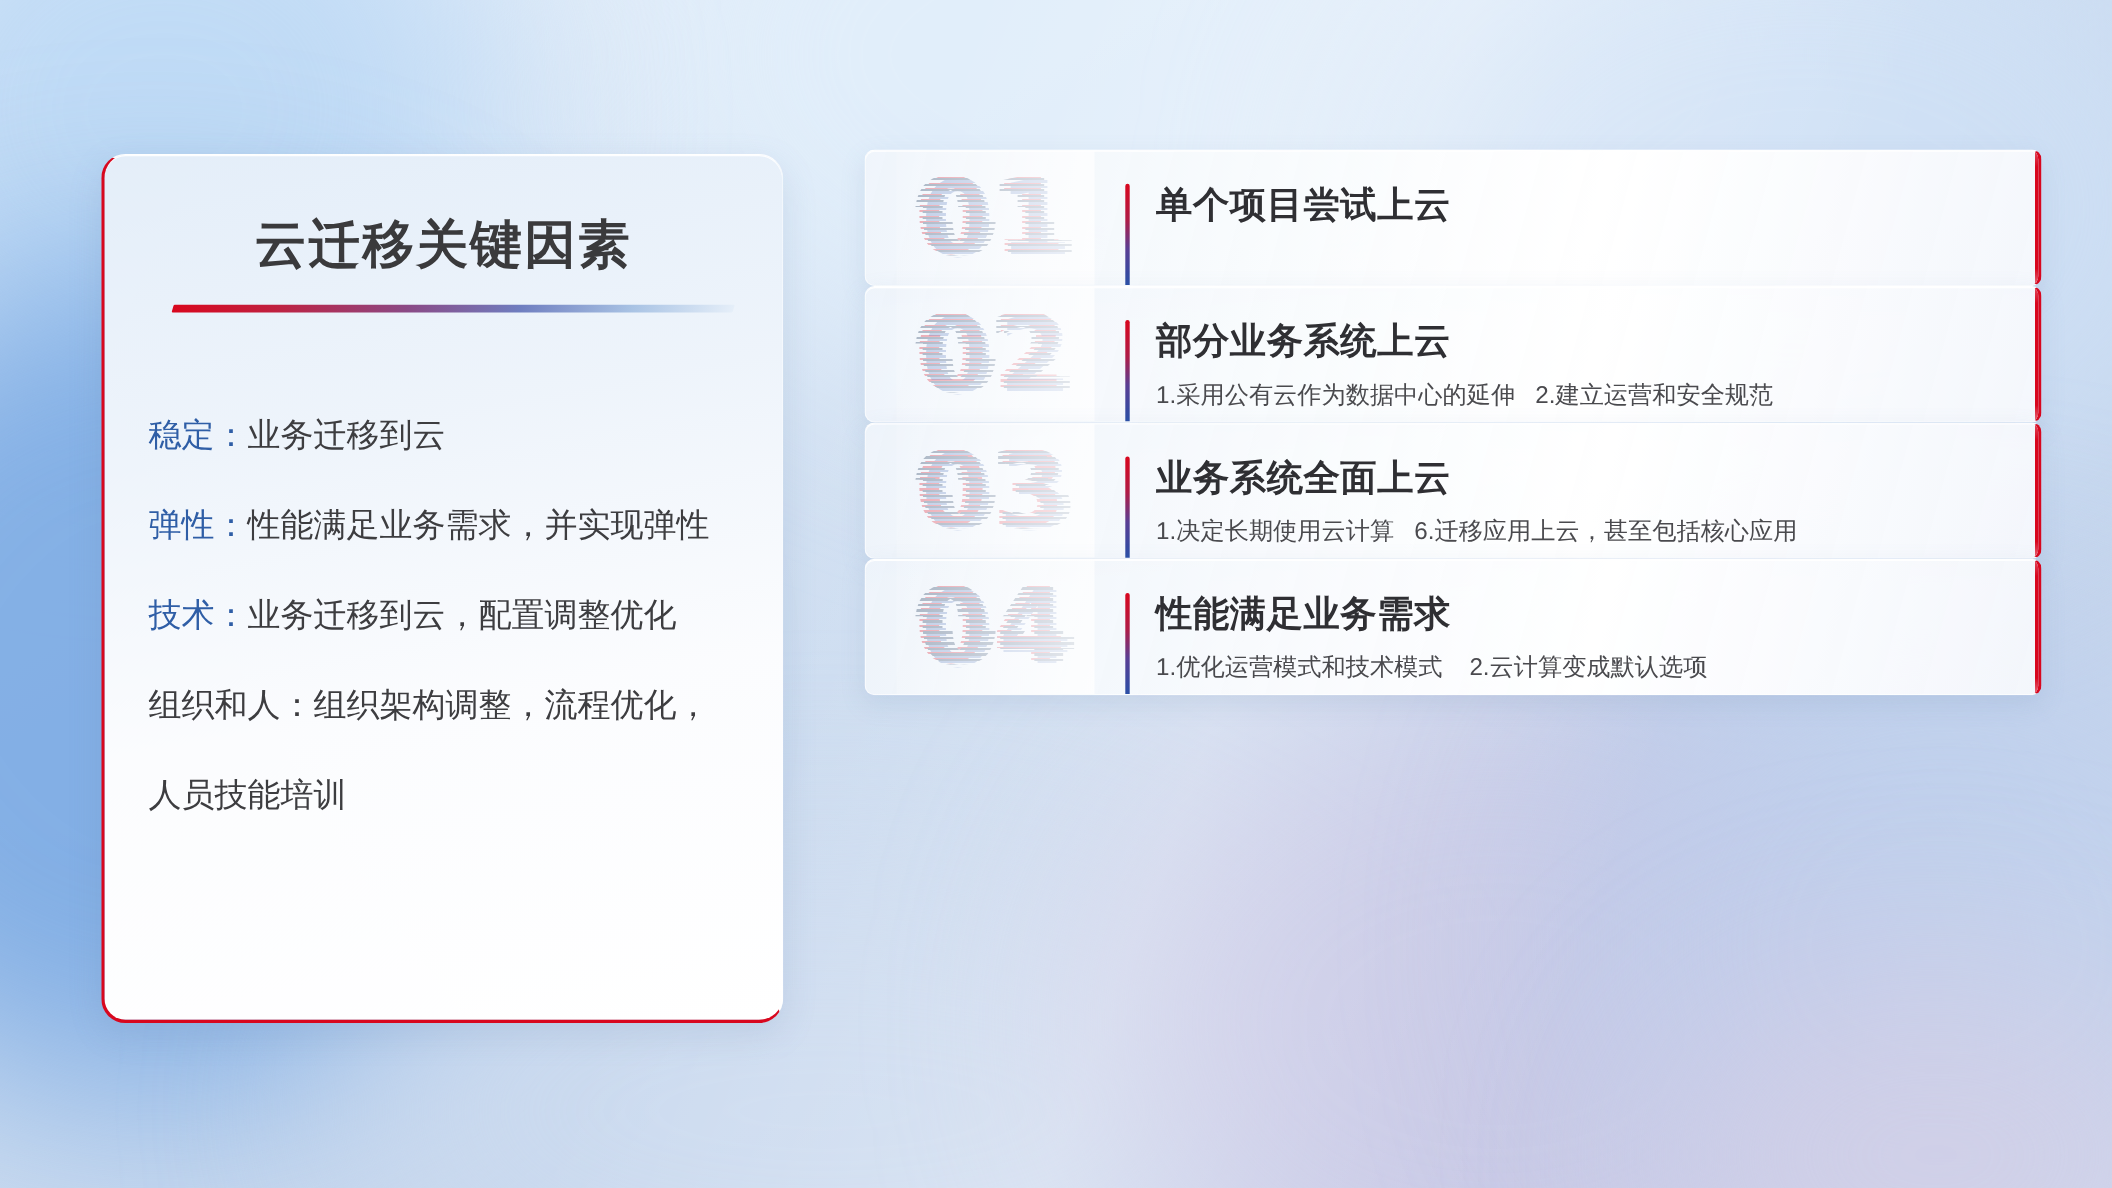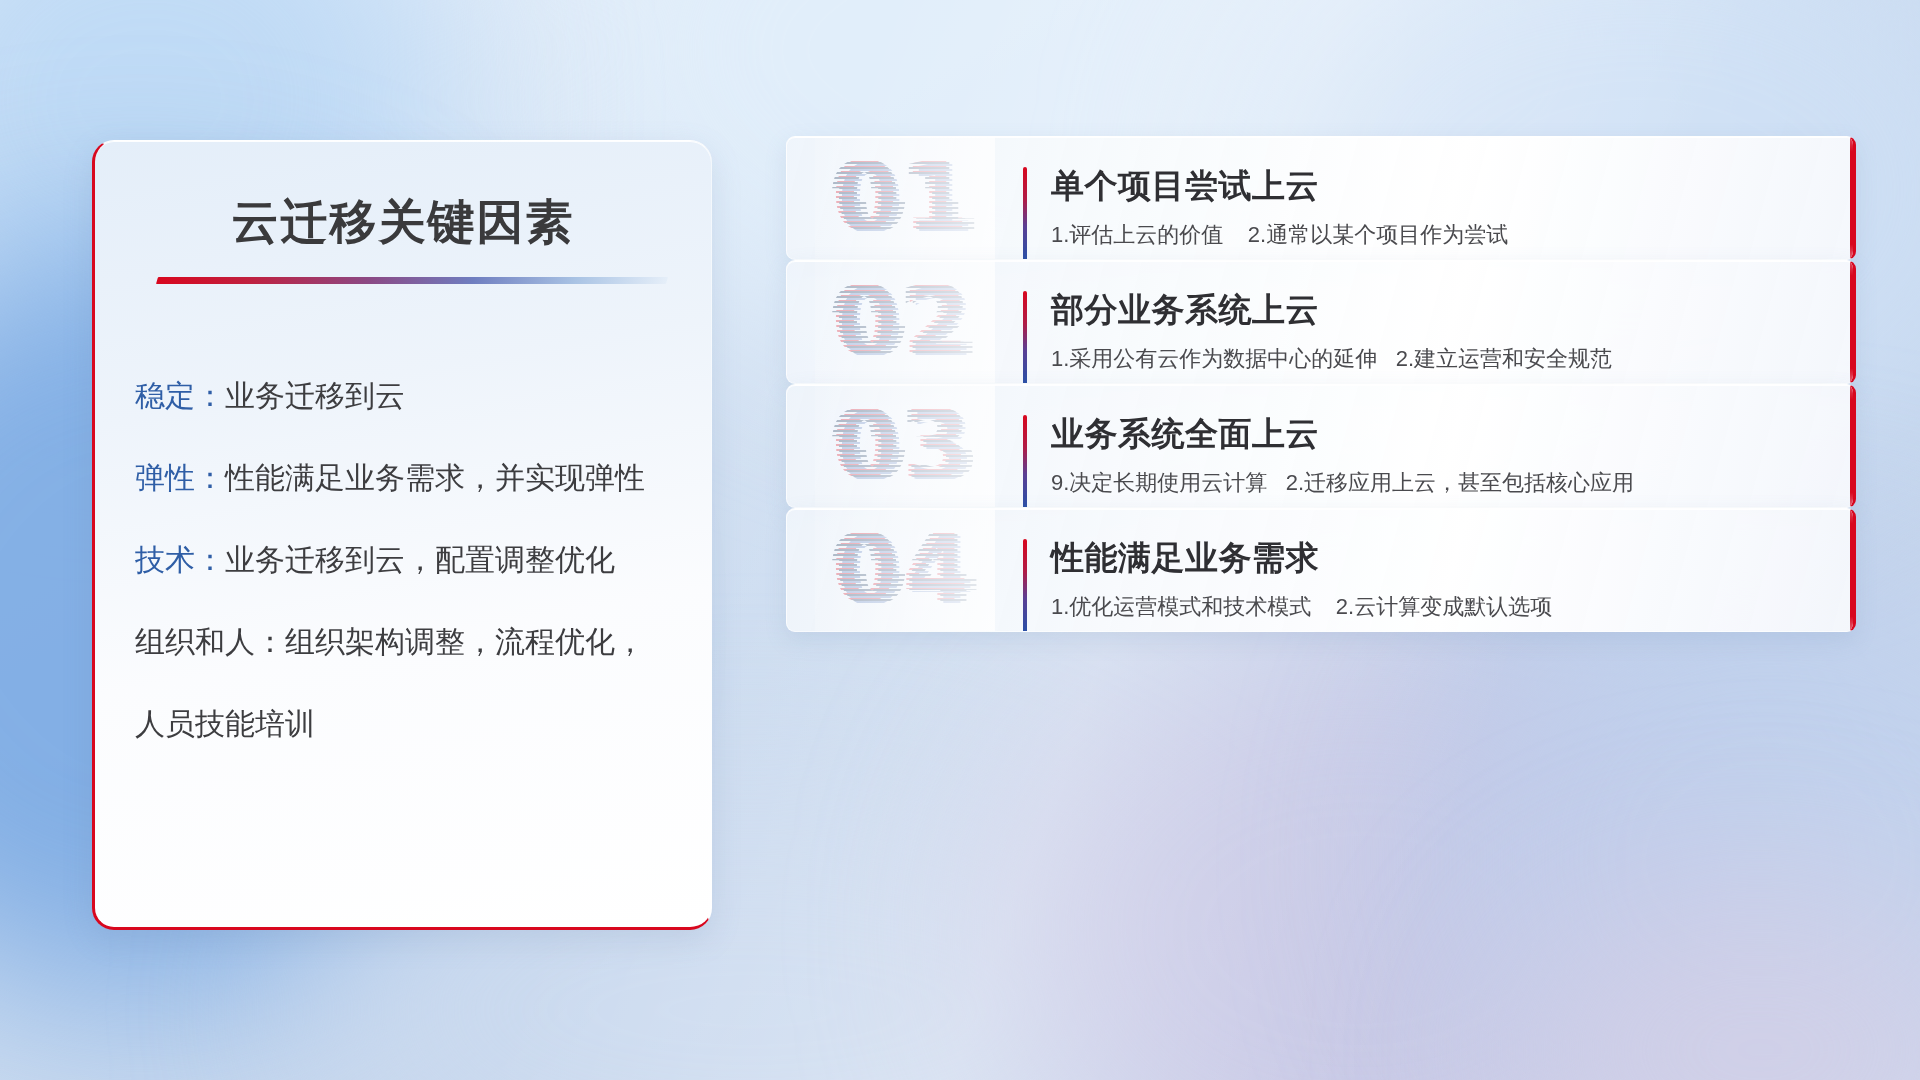--- a/index.html
+++ b/index.html
@@ -166,7 +166,6 @@
     <div class="card-divider"></div>
     <div class="card-body">
       <div class="card-title">单个项目尝试上云</div>
-      <div class="card-sub">1.评估上云的价值    2.通常以某个项目作为尝试</div>
     </div>
   </article>
 

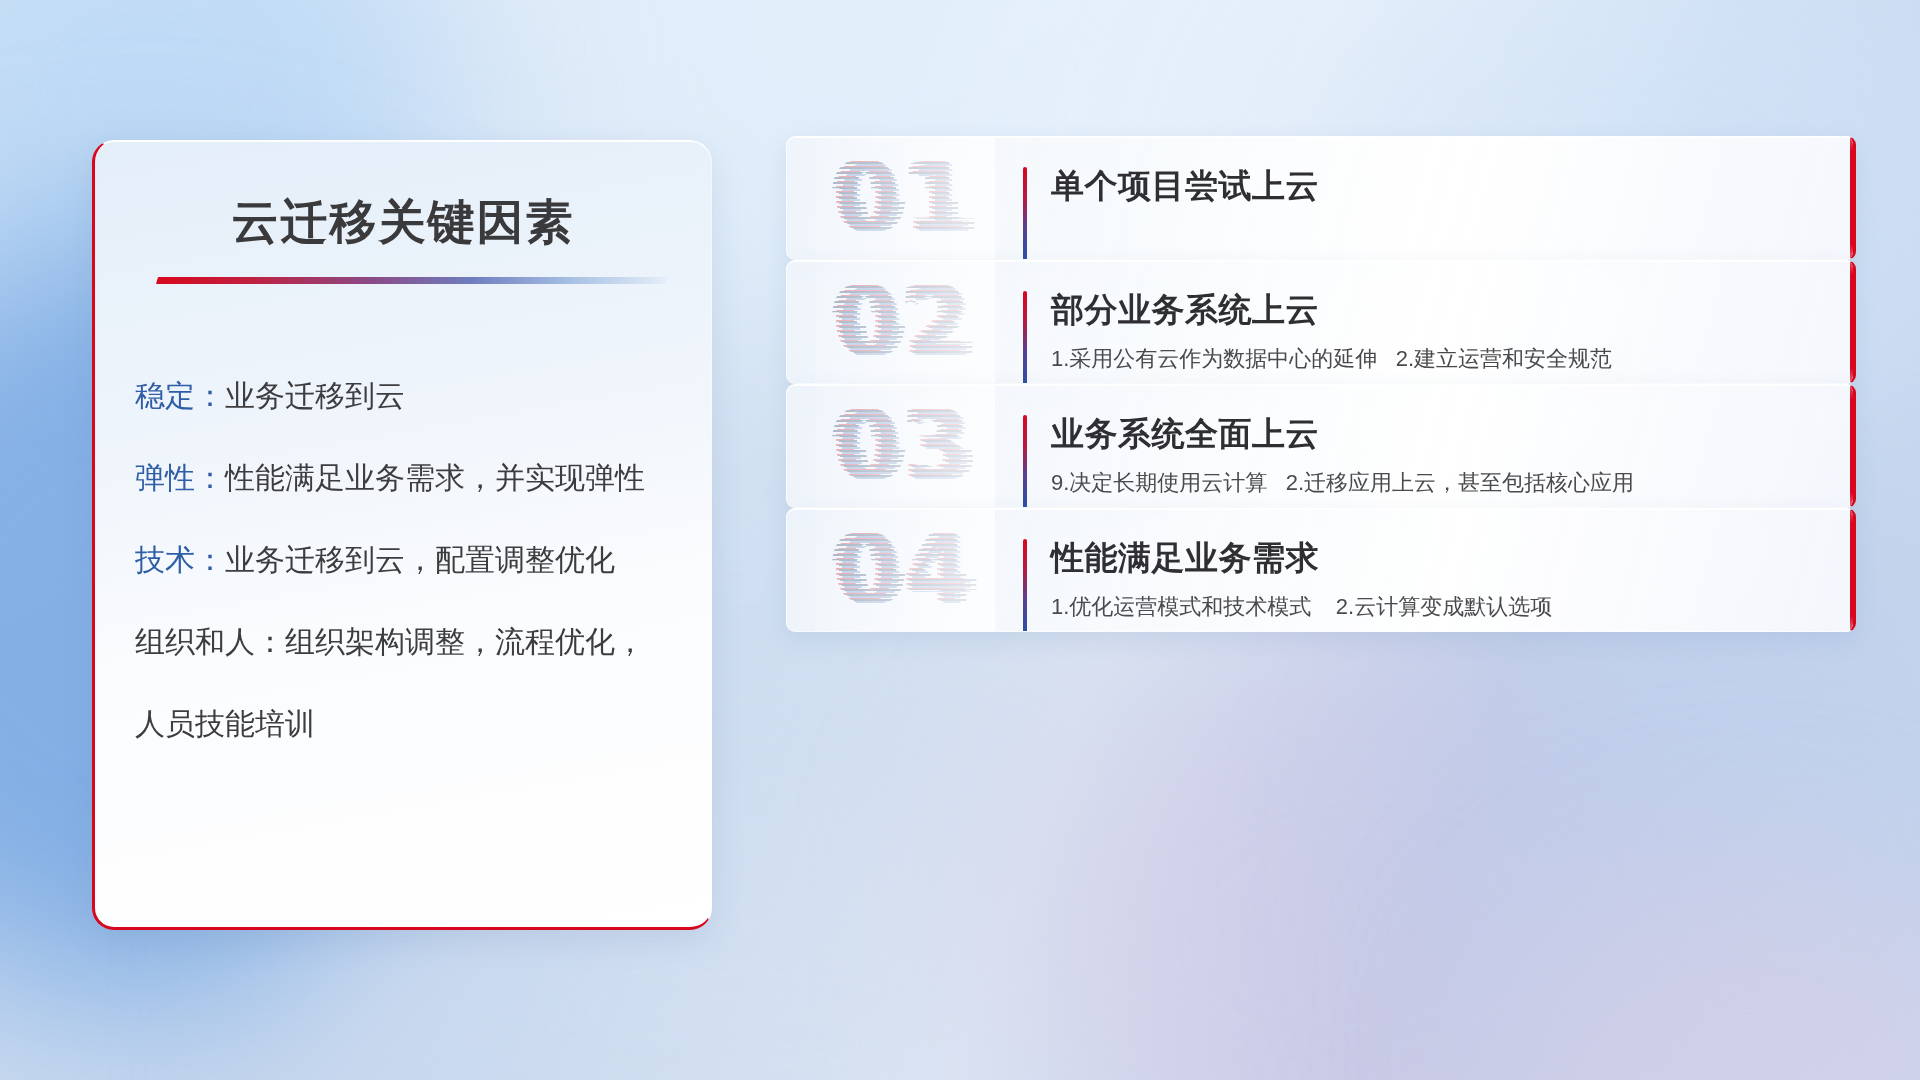--- a/index.html
+++ b/index.html
@@ -199,7 +199,7 @@
     <div class="card-divider"></div>
     <div class="card-body">
       <div class="card-title">业务系统全面上云</div>
-      <div class="card-sub">9.决定长期使用云计算   2.迁移应用上云，甚至包括核心应用</div>
+      <div class="card-sub">1.决定长期使用云计算   6.迁移应用上云，甚至包括核心应用</div>
     </div>
   </article>
 

